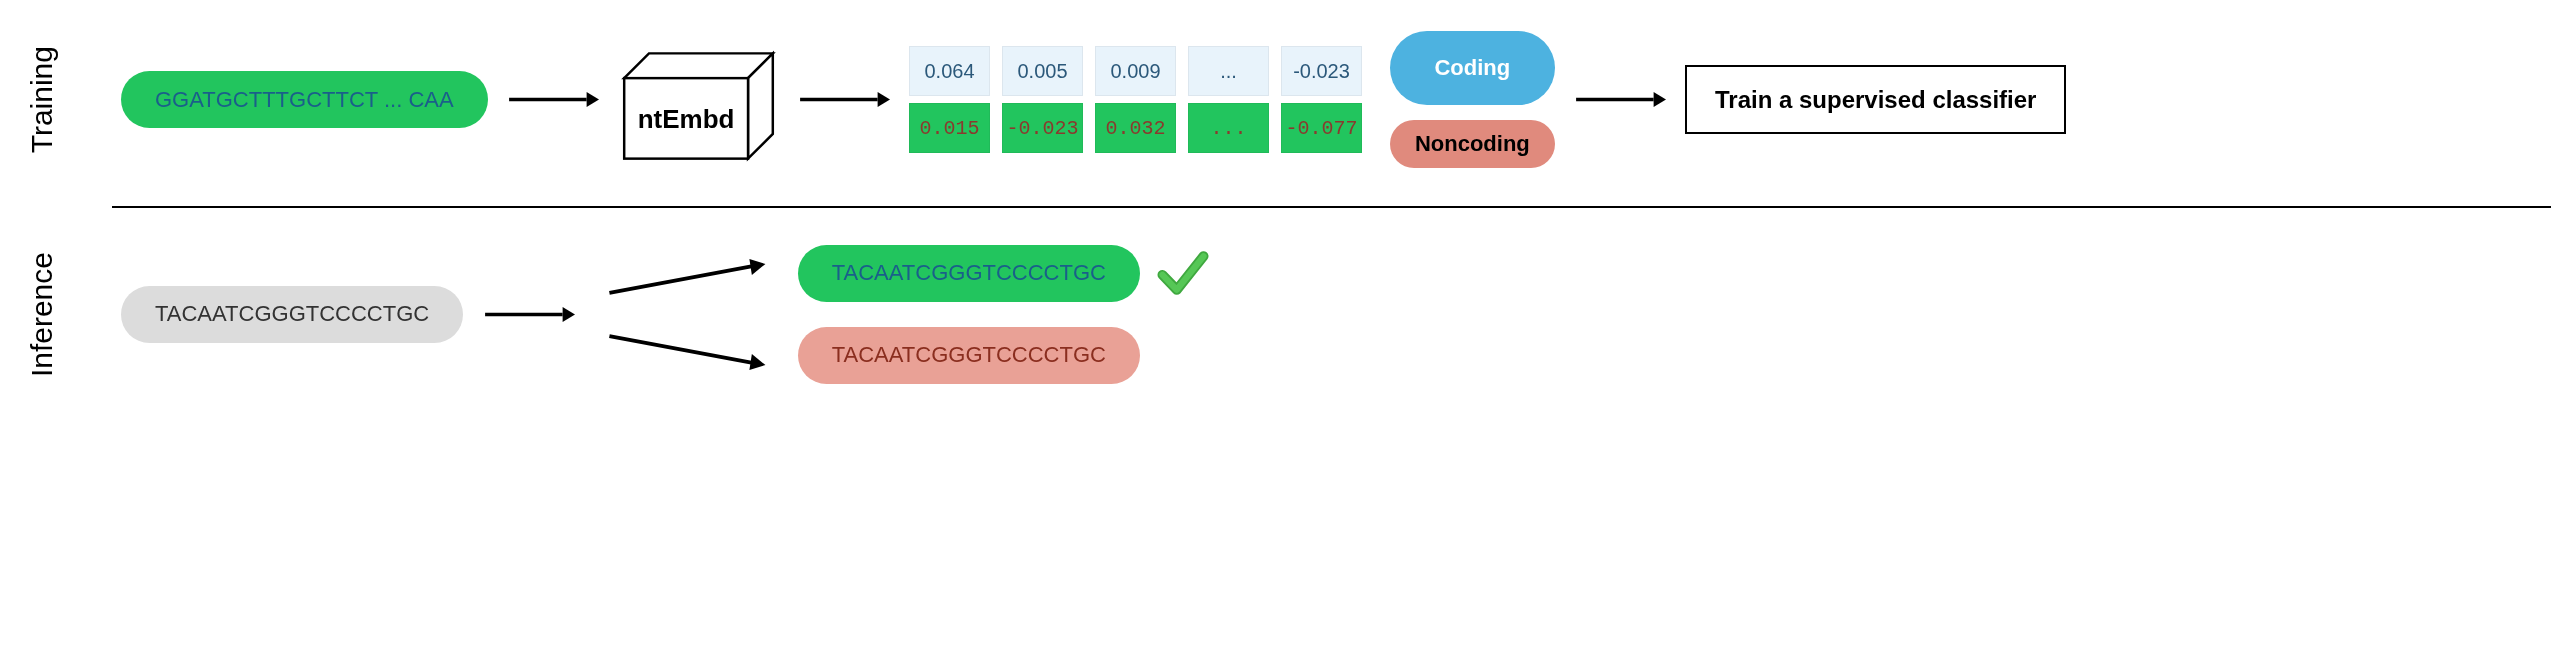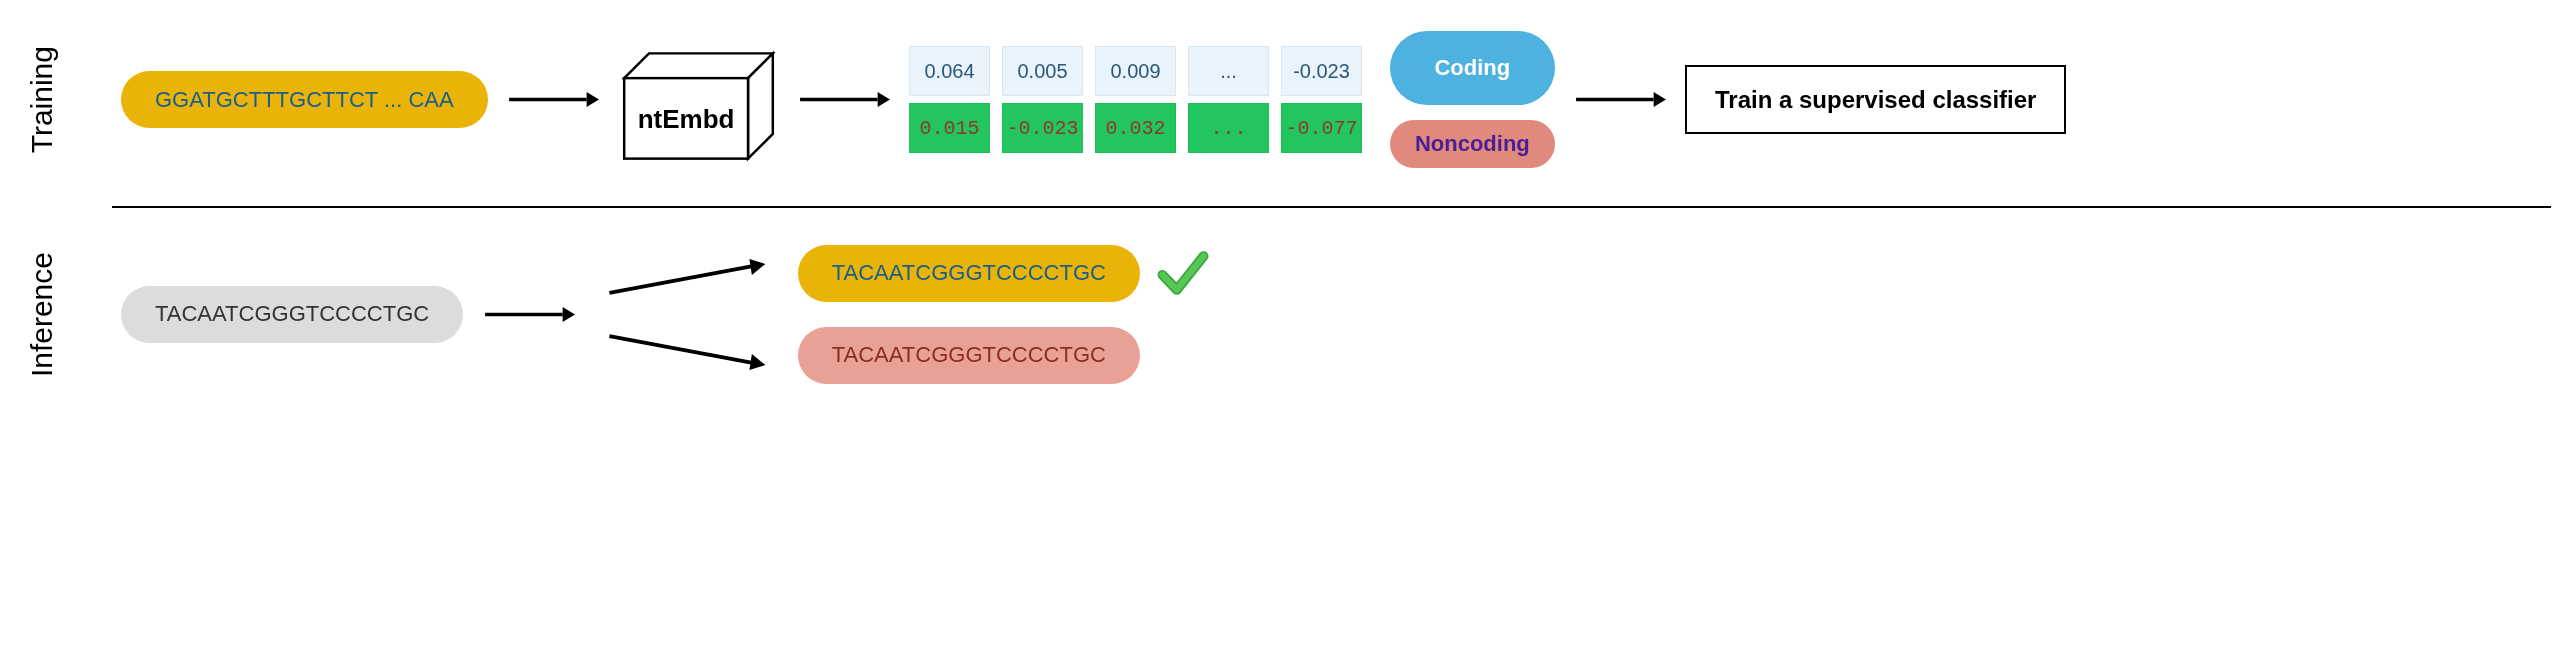--- a/index.html
+++ b/index.html
@@ -43,7 +43,7 @@
     text-align: center;
     white-space: nowrap;
   }
-  .pill.blue { background: #eab308; color: #1a5f8a; }
+  .pill.blue { background: #22c55e; color: #1a5f8a; }
   .pill.red  { background: #e9a196; color: #8a2e1f; }
   .pill.grey { background: #dcdcdc; color: #333; }
   .pill.blue-small { background: #4db2e0; color: #fff; font-weight: 600; border-radius: 619px; padding: 24px 25px; font-size: 22px; }

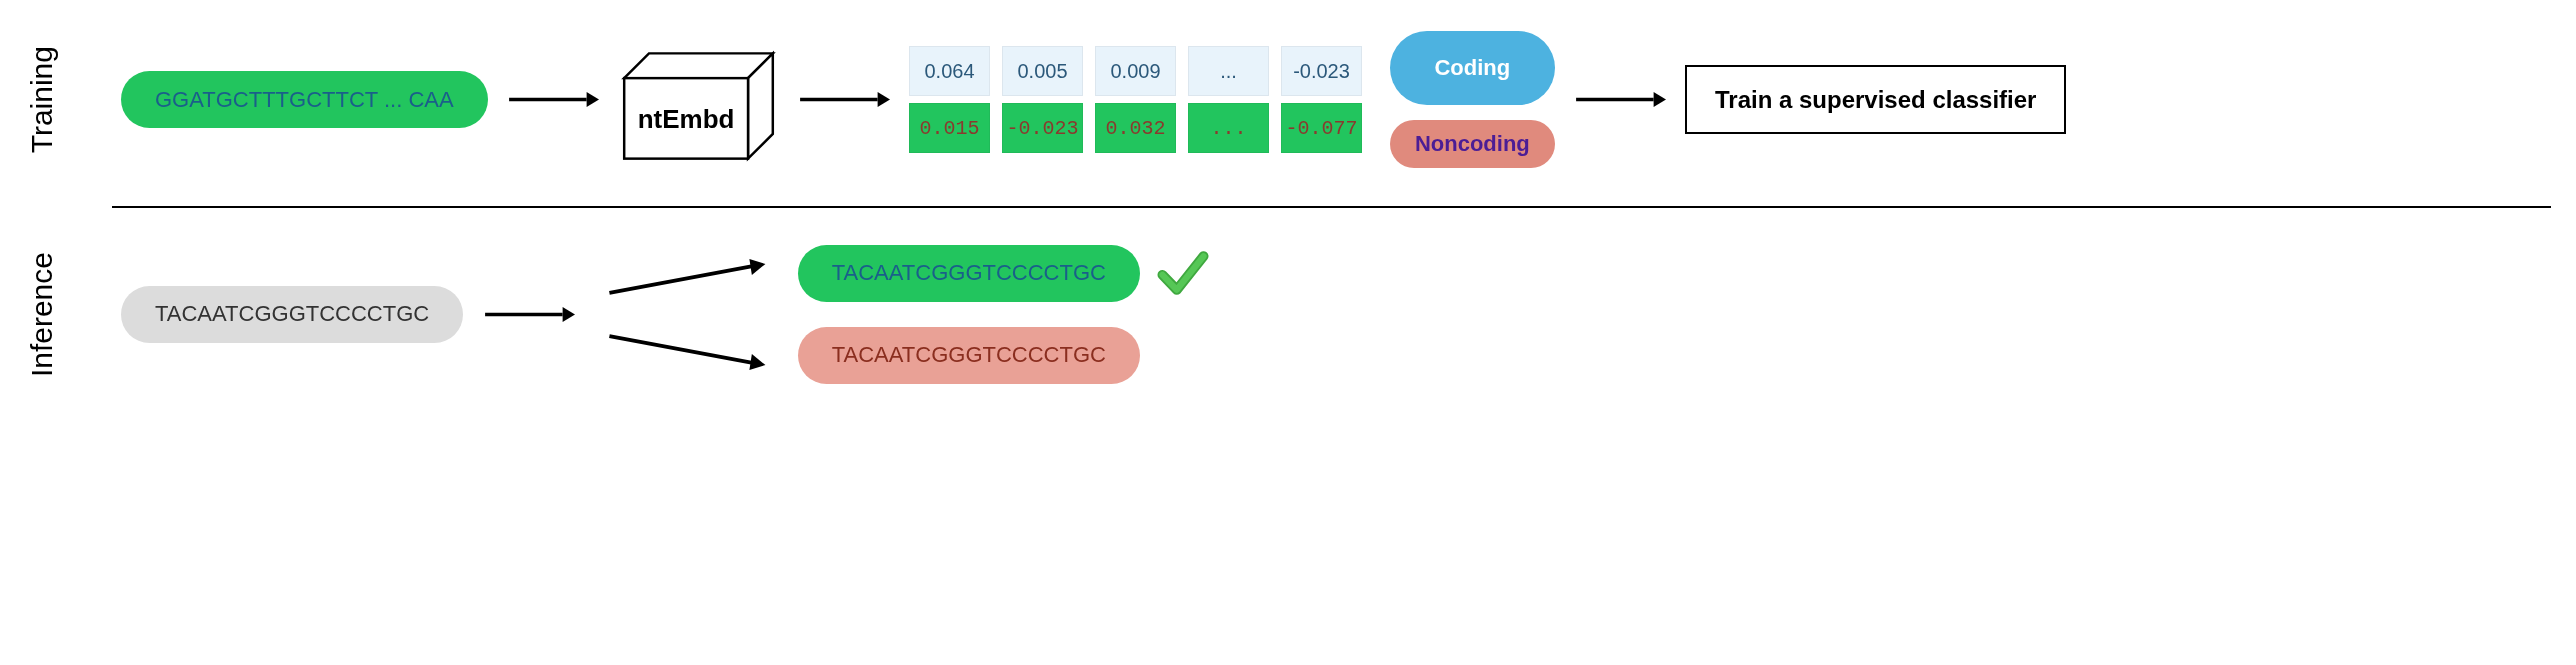--- a/index.html
+++ b/index.html
@@ -47,7 +47,7 @@
   .pill.red  { background: #e9a196; color: #8a2e1f; }
   .pill.grey { background: #dcdcdc; color: #333; }
   .pill.blue-small { background: #4db2e0; color: #fff; font-weight: 600; border-radius: 619px; padding: 24px 25px; font-size: 22px; }
-  .pill.red-small  { background: #e08a7d; color: #4c1d95; font-weight: 600; border-radius: 619px; padding: 11px 25px; font-size: 22px; }
+  .pill.red-small  { background: #e08a7d; color: #000000; font-weight: 600; border-radius: 619px; padding: 11px 25px; font-size: 22px; }
   .arrow {
     flex-shrink: 0;
   }

